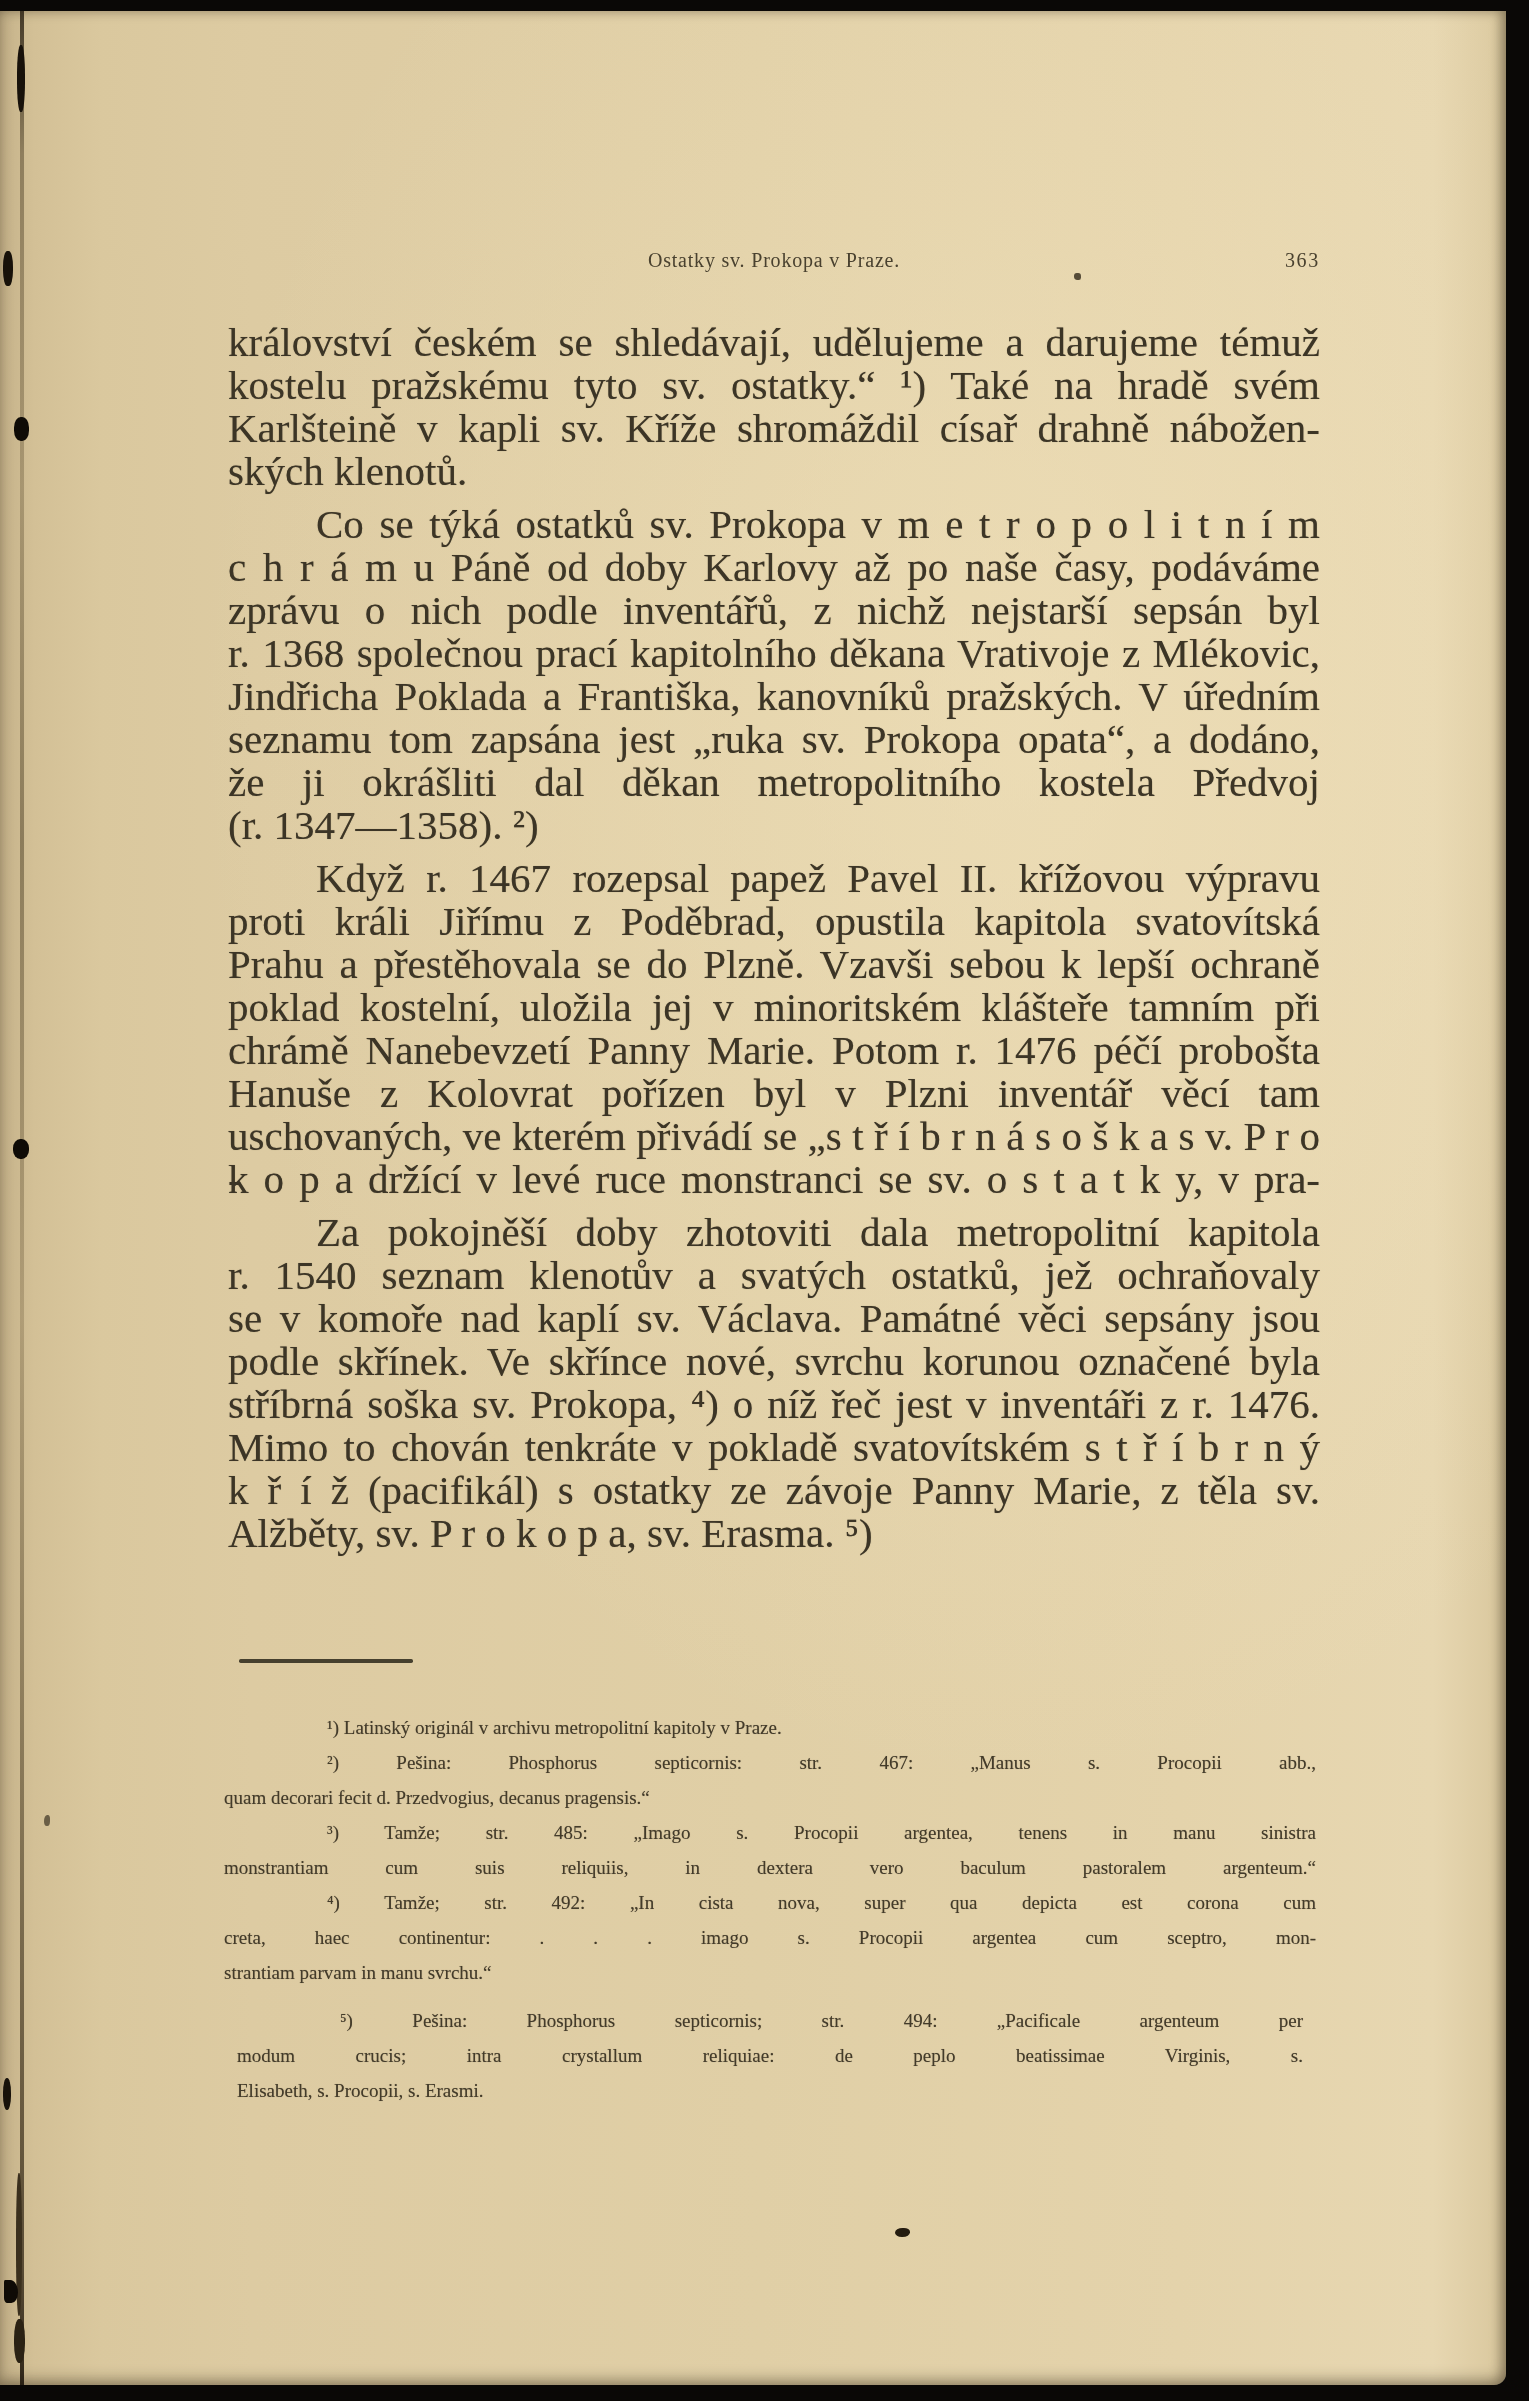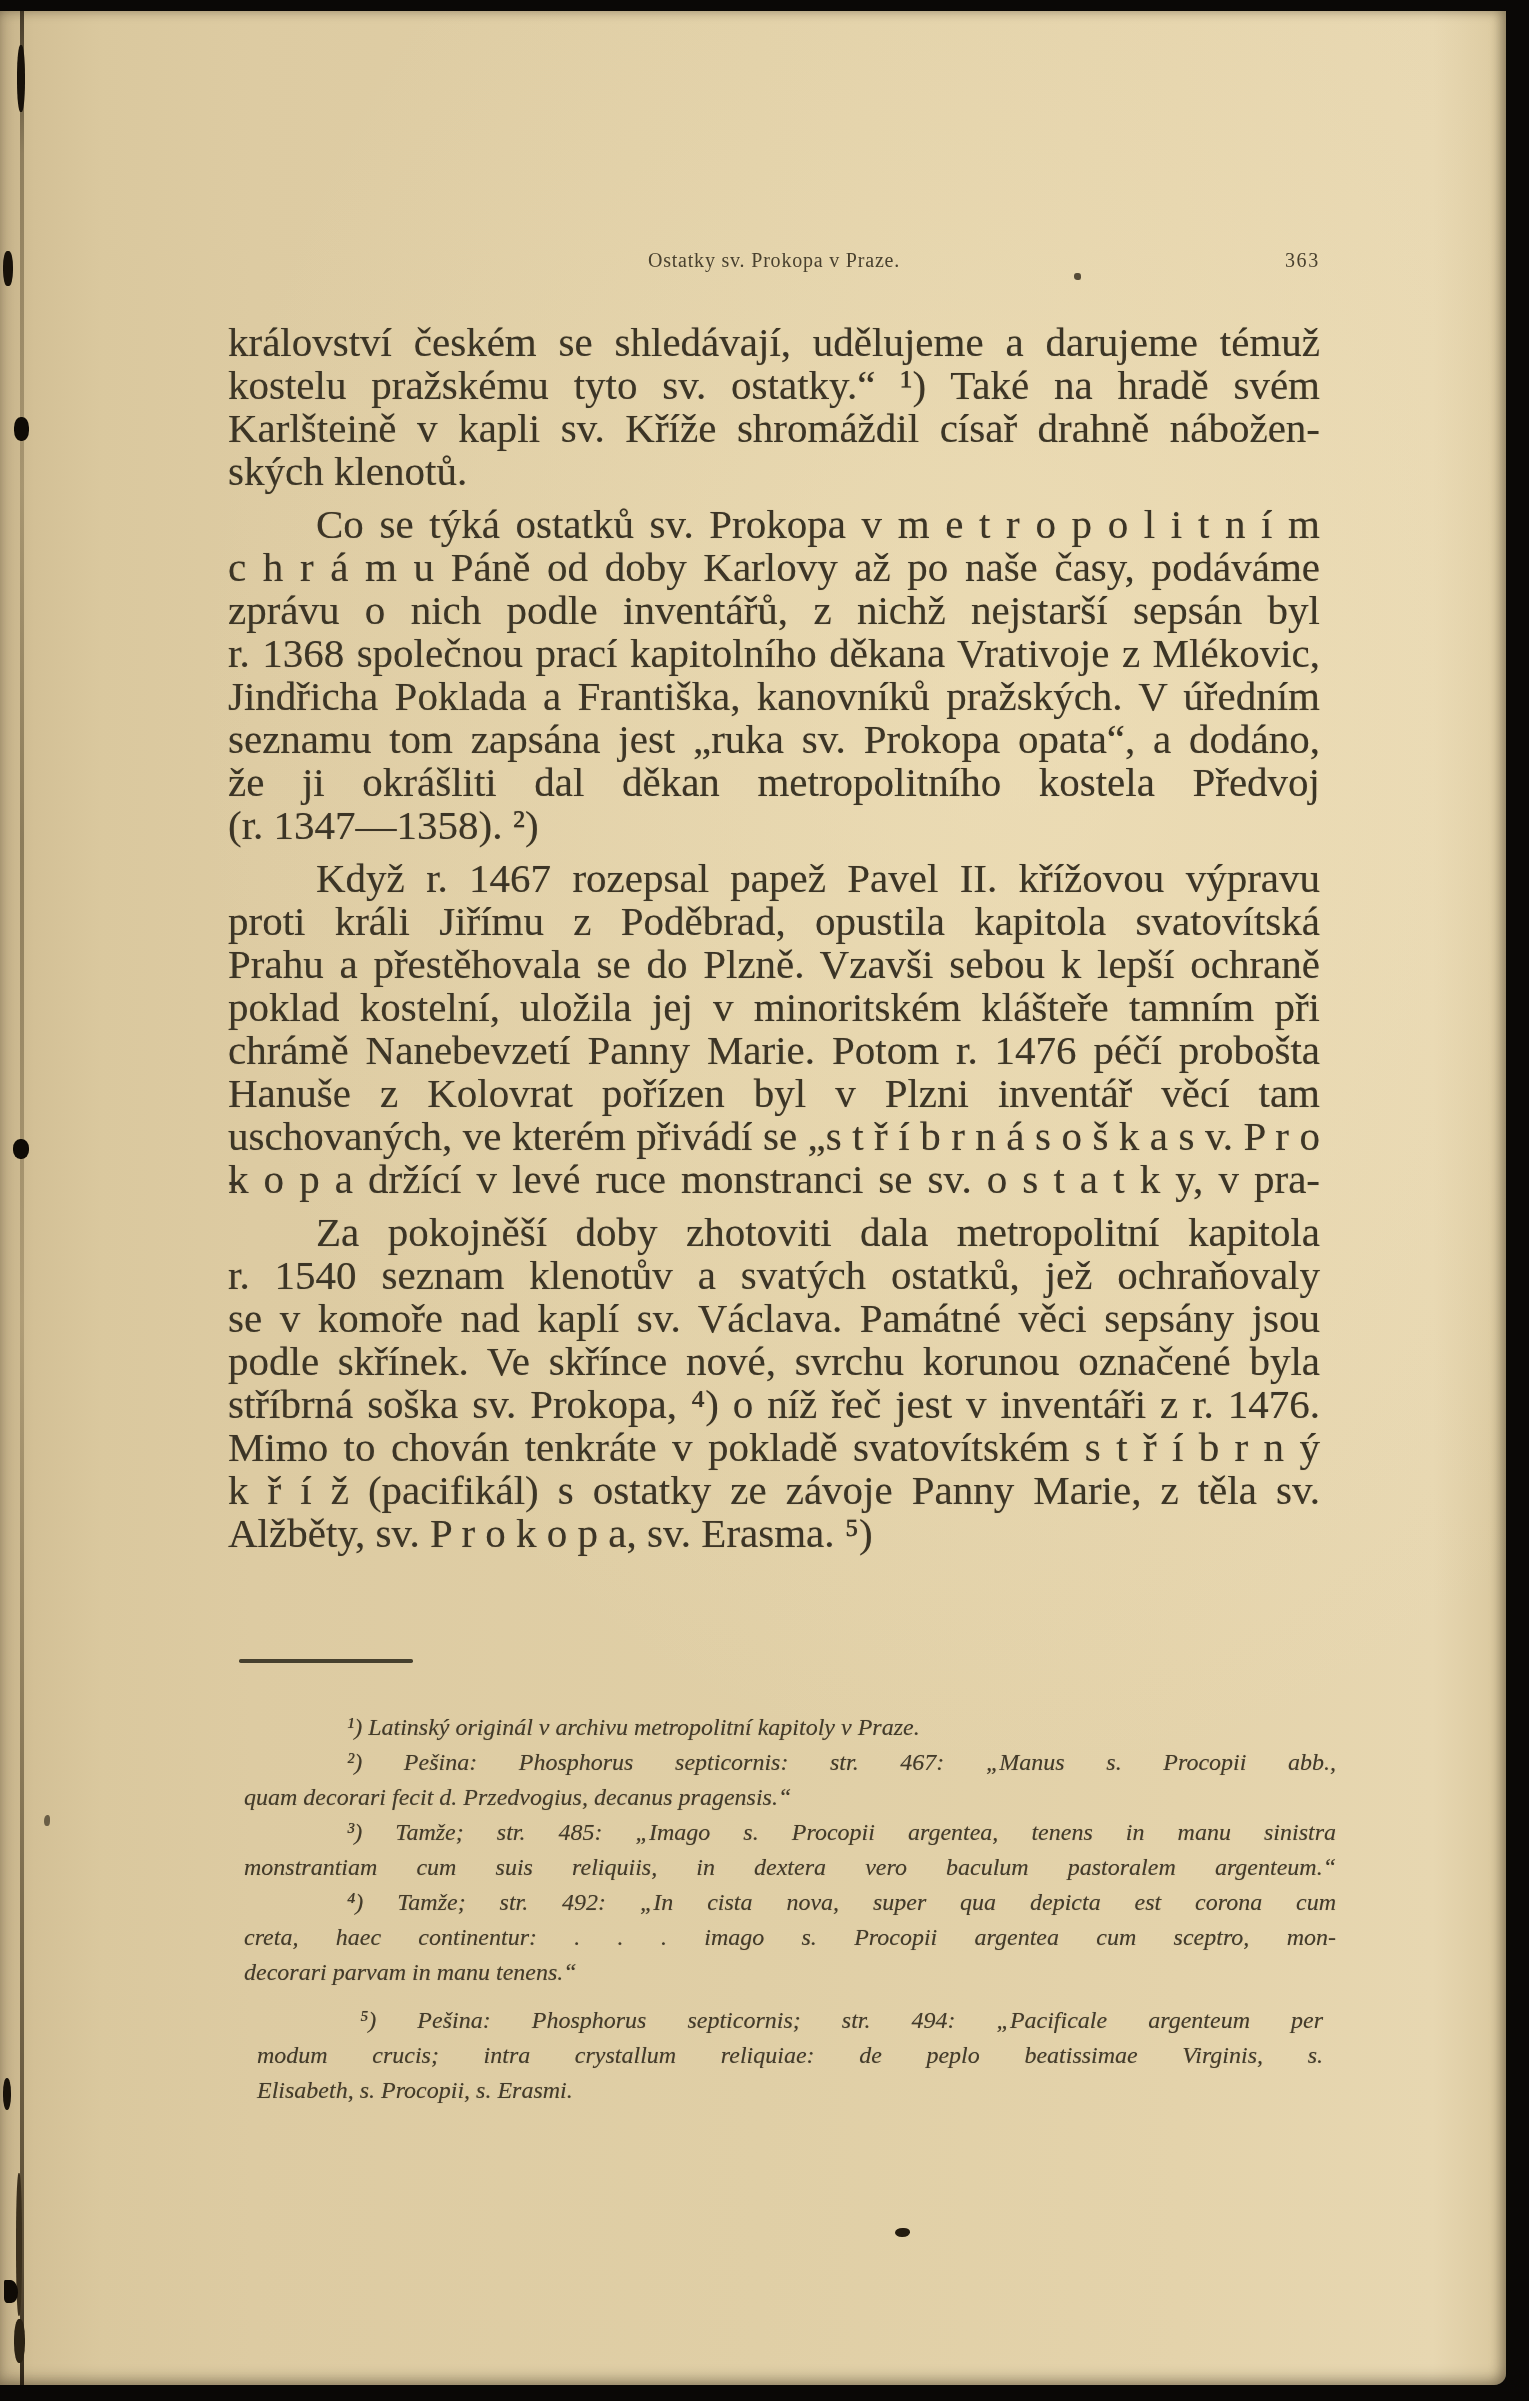--- a/index.html
+++ b/index.html
@@ -41,8 +41,8 @@
   .line.ind{text-indent:88px;}
   
   .fn-rule{position:absolute;left:239px;top:1648px;width:174px;height:4.2px;background:#46402e;border-radius:1.7px;}
-  .footnotes{position:absolute;left:244px;top:1699px;width:1092px;color:#433b2a;font-size:24px;
-             text-shadow:0 0 0.8px rgba(55,46,30,.4);font-style:italic;}
+  .footnotes{position:absolute;left:224px;top:1699px;width:1092px;color:#433b2a;font-size:19px;
+             text-shadow:0 0 0.8px rgba(55,46,30,.4);}
   .fn-line{line-height:35px;height:35px;white-space:nowrap;text-align:justify;}
   .fn-line.just{white-space:normal;text-align-last:justify;}
   .fn-line.ind{text-indent:103px;}

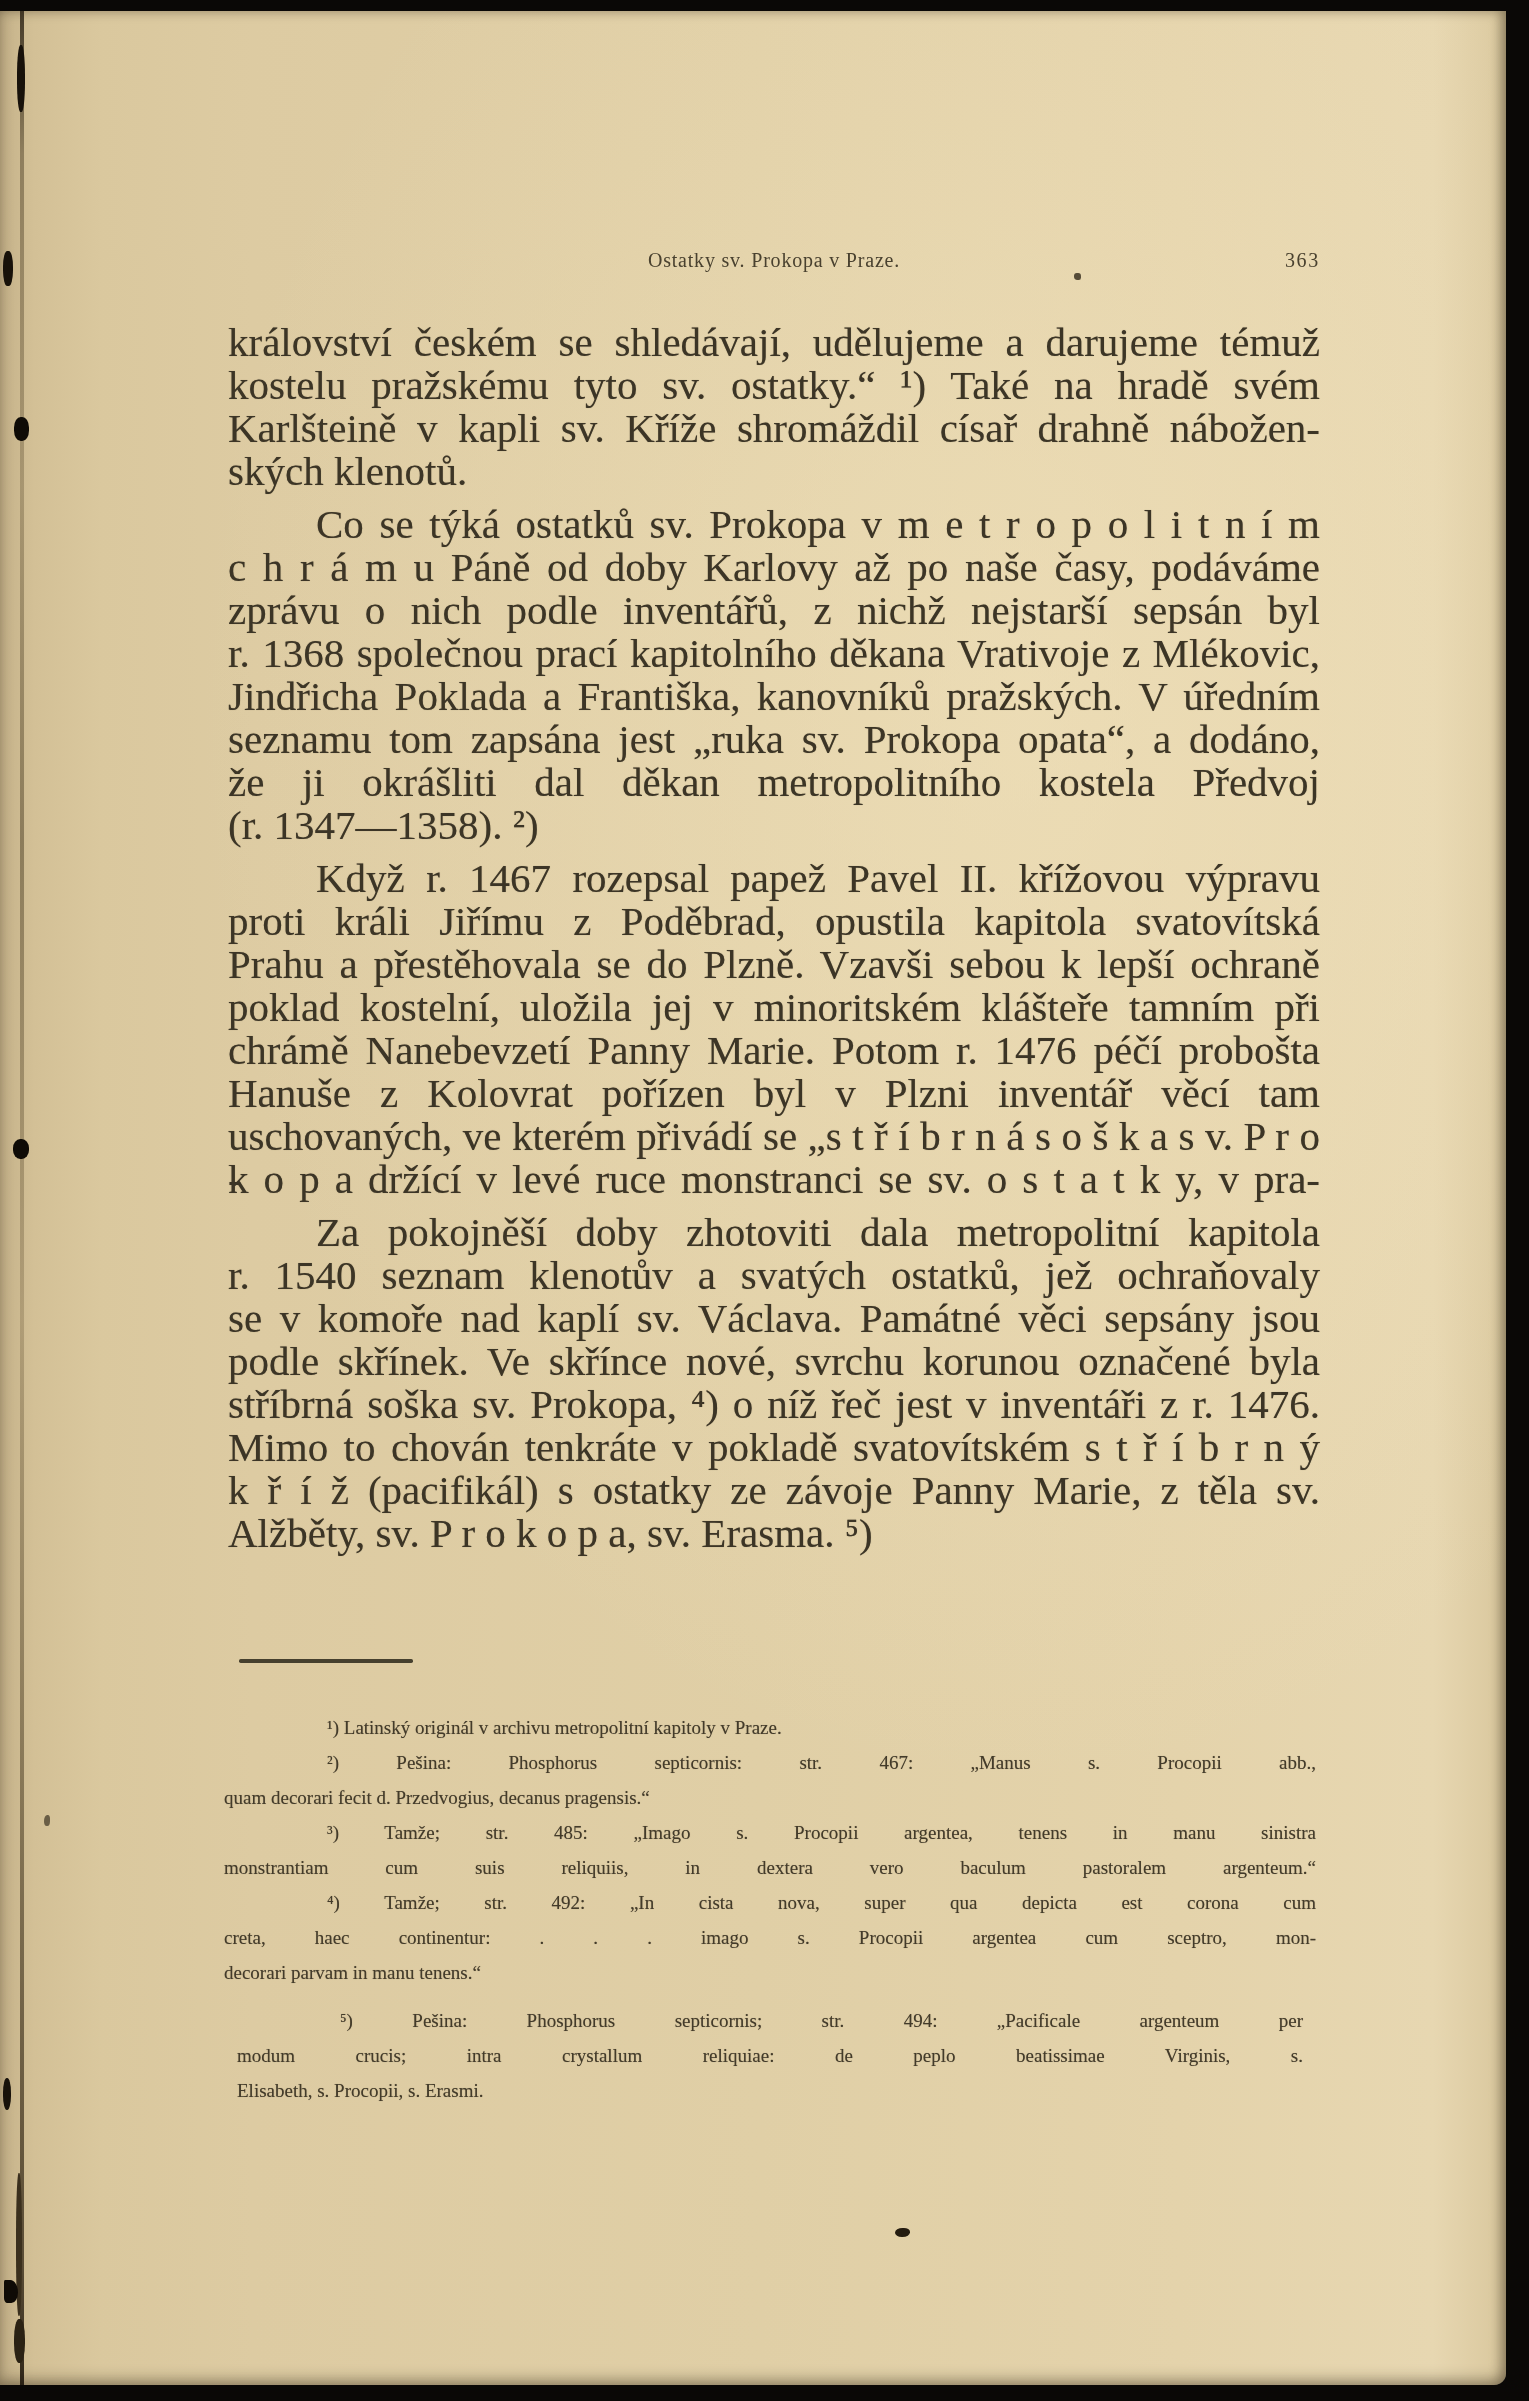--- a/index.html
+++ b/index.html
@@ -132,7 +132,7 @@
         <div class="para" style="margin: 0px;">
           <div class="fn-line just ind">⁴) Tamže; str. 492: „In cista nova, super qua depicta est corona cum</div>
           <div class="fn-line just">creta, haec continentur: . . . imago s. Procopii argentea cum sceptro, mon-</div>
-          <div class="fn-line">decorari parvam in manu tenens.“</div>
+          <div class="fn-line">strantiam parvam in manu svrchu.“</div>
         </div>
         <div class="para" style="margin: 13px;">
           <div class="fn-line just ind">⁵) Pešina: Phosphorus septicornis; str. 494: „Pacificale argenteum per</div>

